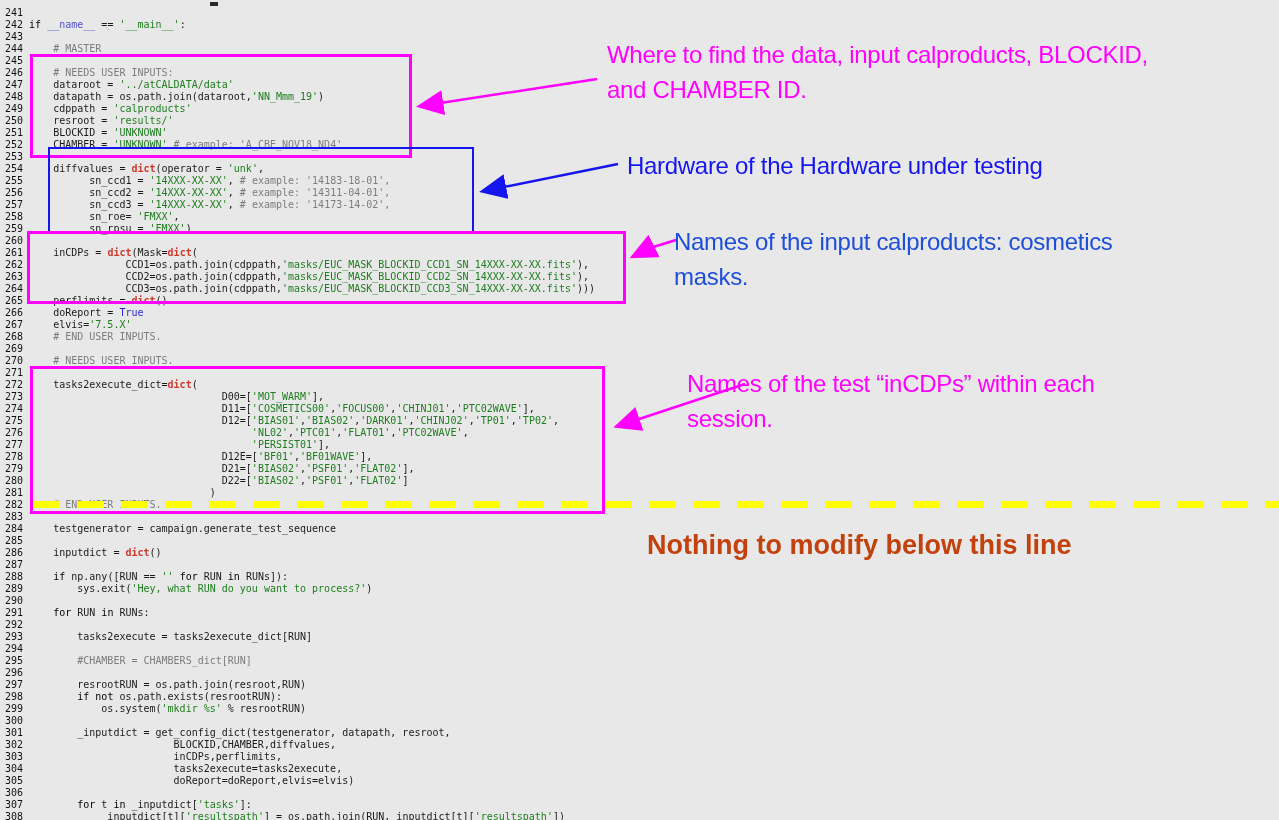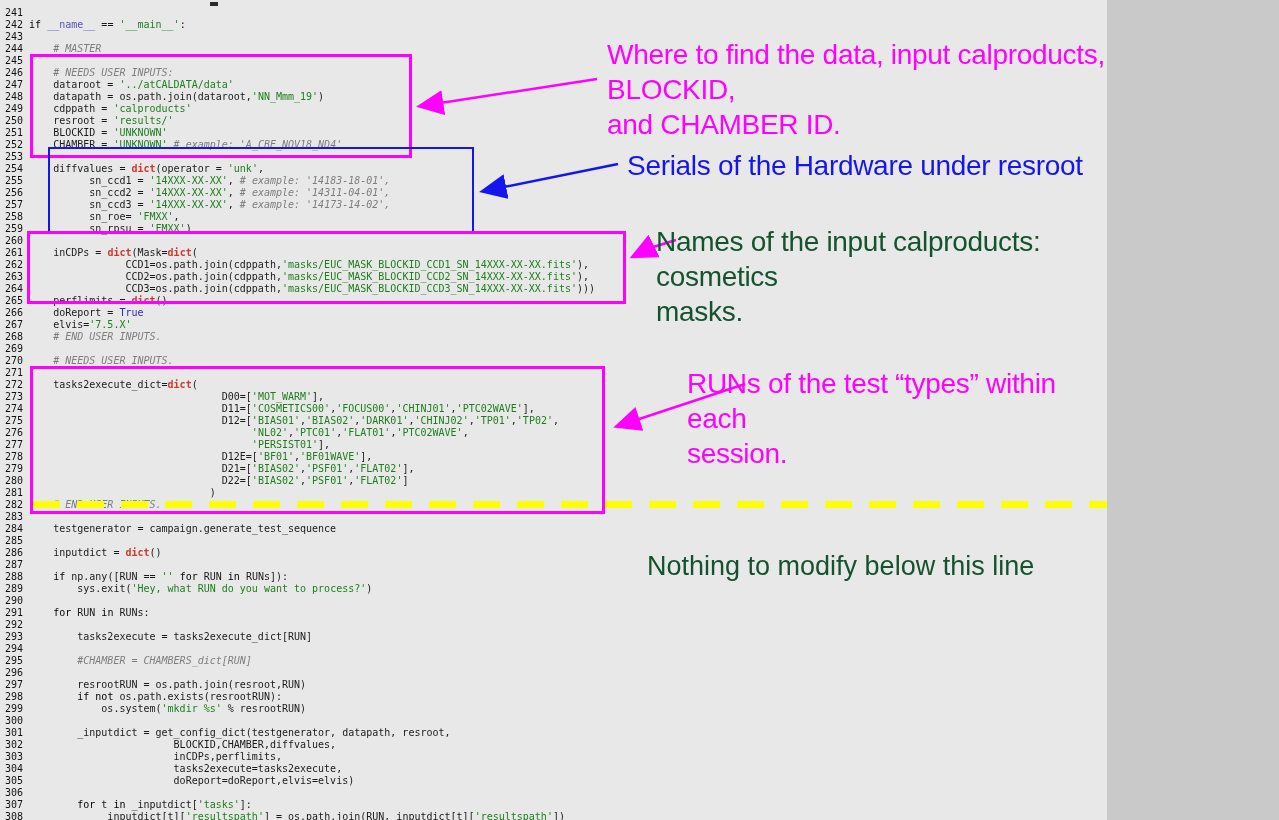--- a/index.html
+++ b/index.html
@@ -3,7 +3,7 @@
 <meta charset="utf-8">
 <style>
   html,body{margin:0;padding:0;background:#c9c9c9;}
-  .stage{position:relative;width:1107px;height:820px;background:#e8e8e8;overflow:hidden;
+  .stage{position:relative;width:1279px;height:820px;background:#e8e8e8;overflow:hidden;
          font-family:"Liberation Sans",sans-serif;}
   
   #code{position:absolute;left:5px;top:7px;z-index:1;

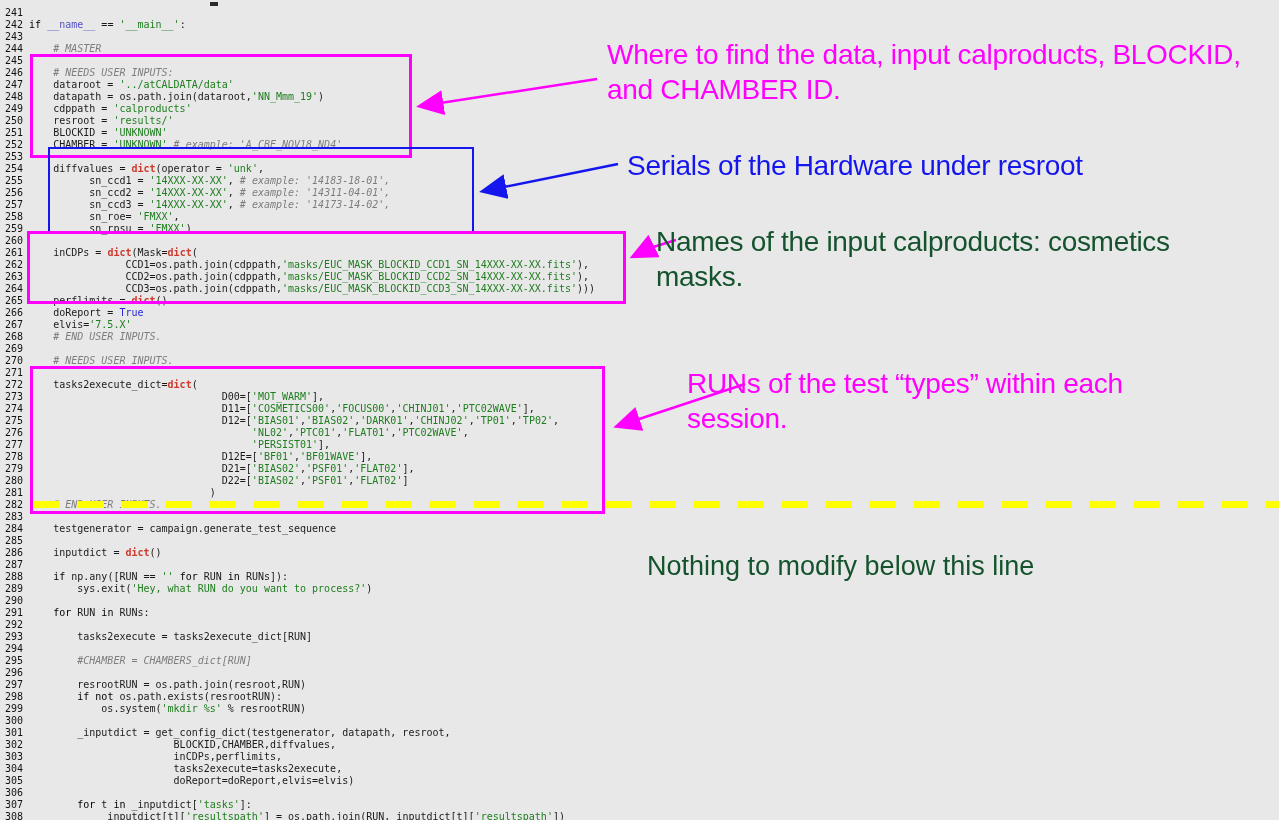--- a/index.html
+++ b/index.html
@@ -14,7 +14,7 @@
   .pl{color:#1a1a1a;}
   .kw{color:#000;font-weight:normal;}
   .st{color:#1e7d1e;}
-  .cm{color:#7d7d7d;font-style:italic;}
+  .cm{color:#7d7d7d;}
   .fn{color:#cc3a2e;font-weight:bold;text-align:right;}
   .tr{color:#2a2ad0;font-weight:normal;}
   .dn{color:#5252c4;margin-top:33px;}

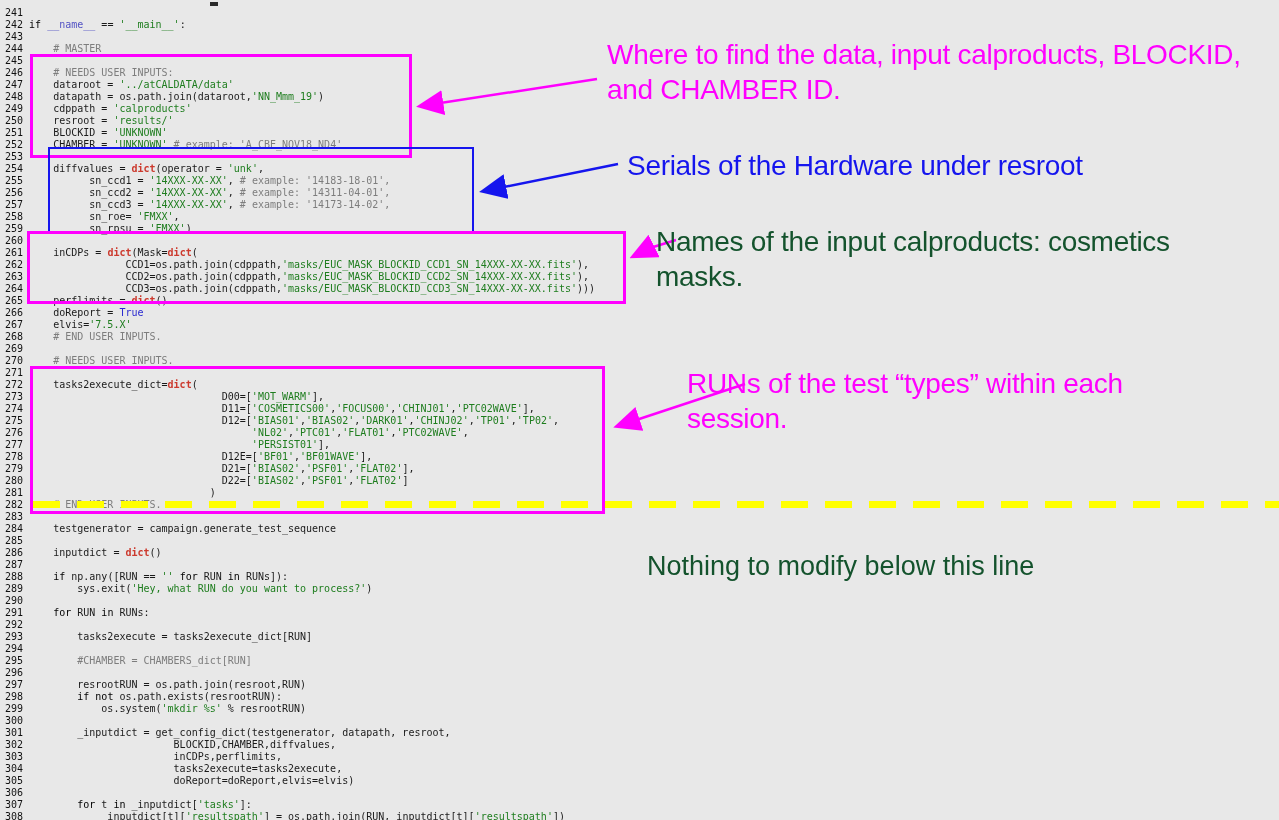--- a/index.html
+++ b/index.html
@@ -30,7 +30,7 @@
   
   #arrows{position:absolute;left:0;top:0;width:1279px;height:820px;z-index:4;pointer-events:none;}
   
-  .note{position:absolute;z-index:5;white-space:pre-line;font-size:28px;line-height:35px;
+  .note{position:absolute;z-index:5;white-space:pre-line;font-size:24px;line-height:35px;
         letter-spacing:-0.3px;}
   #note-where  {left:607px;top:37px; color:#ff00ff;}
   #note-serials{left:627px;top:148px;color:#1515ee;}

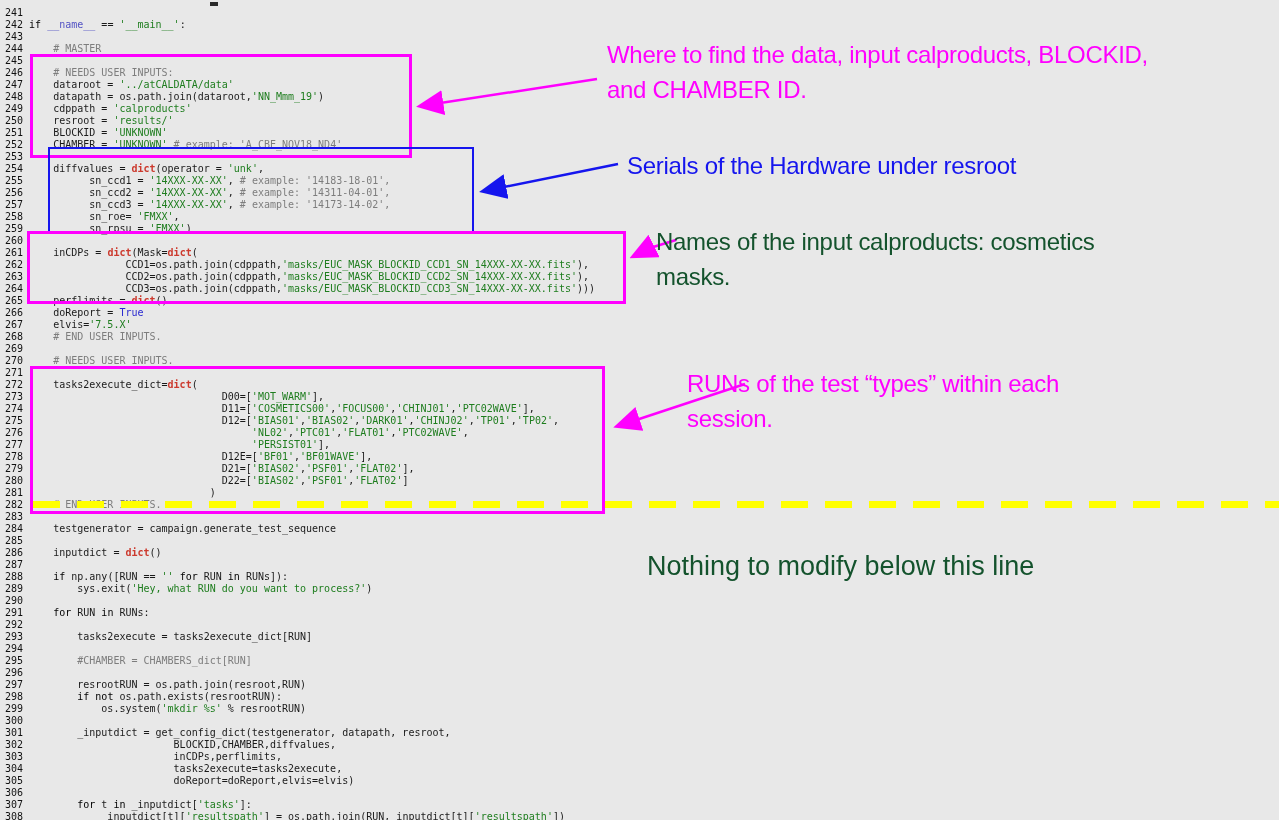--- a/index.html
+++ b/index.html
@@ -73,7 +73,7 @@
 
   <div id="note-where" class="note">Where to find the data, input calproducts, BLOCKID,
 and CHAMBER ID.</div>
-  <div id="note-serials" class="note">Serials of the Hardware under resroot</div>
+  <div id="note-serials" class="note">Hardware of the Hardware under testing</div>
   <div id="note-incdps" class="note">Names of the input calproducts: cosmetics
 masks.</div>
   <div id="note-tasks" class="note">RUNs of the test “types” within each

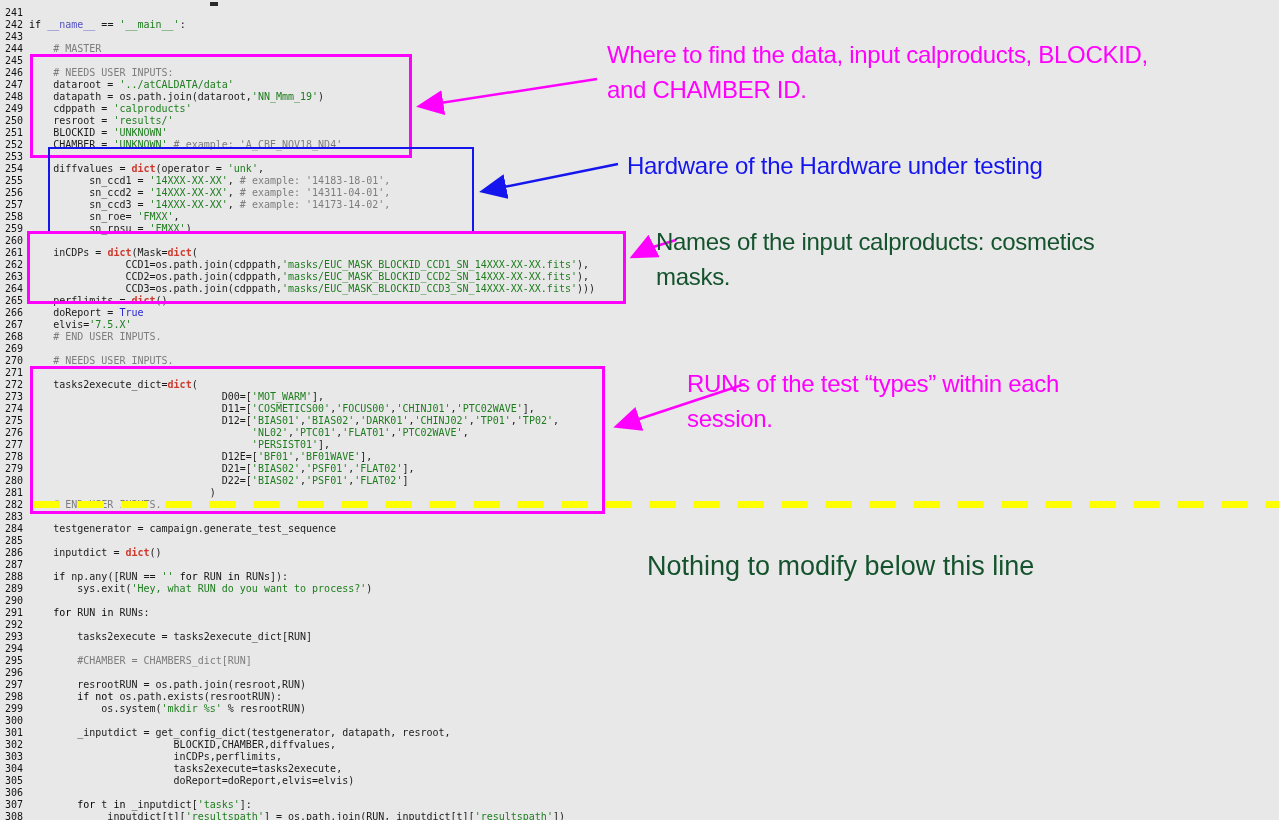--- a/index.html
+++ b/index.html
@@ -34,7 +34,7 @@
         letter-spacing:-0.3px;}
   #note-where  {left:607px;top:37px; color:#ff00ff;}
   #note-serials{left:627px;top:148px;color:#1515ee;}
-  #note-incdps {left:656px;top:224px;color:#14532d;}
+  #note-incdps {left:674px;top:224px;color:#1d4ed8;}
   #note-tasks  {left:687px;top:366px;color:#ff00ff;}
   #note-nothing{left:647px;top:549px;color:#14532d;font-weight:normal;font-size:27px;letter-spacing:0;}
   

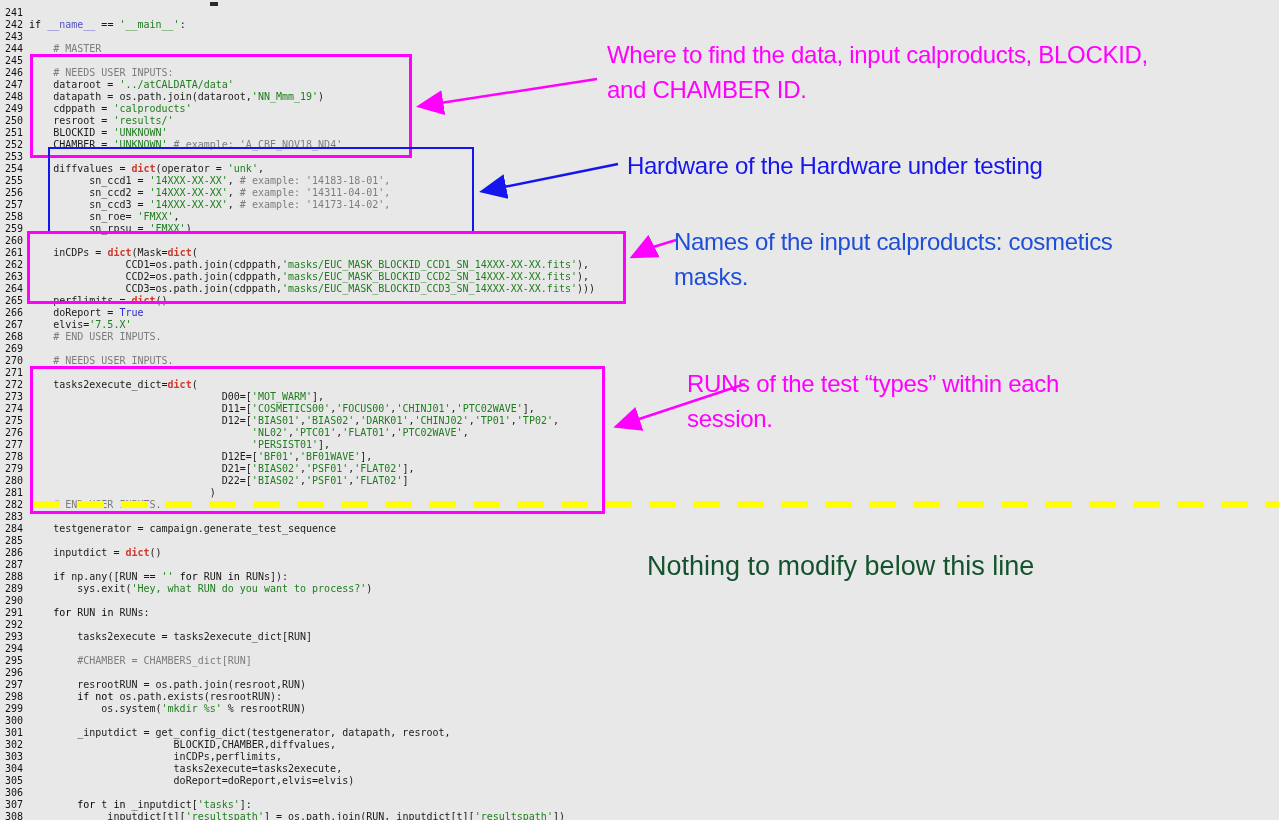--- a/index.html
+++ b/index.html
@@ -76,7 +76,7 @@
   <div id="note-serials" class="note">Hardware of the Hardware under testing</div>
   <div id="note-incdps" class="note">Names of the input calproducts: cosmetics
 masks.</div>
-  <div id="note-tasks" class="note">RUNs of the test “types” within each
+  <div id="note-tasks" class="note">Names of the test “inCDPs” within each
 session.</div>
   <div id="note-nothing" class="note">Nothing to modify below this line</div>
 

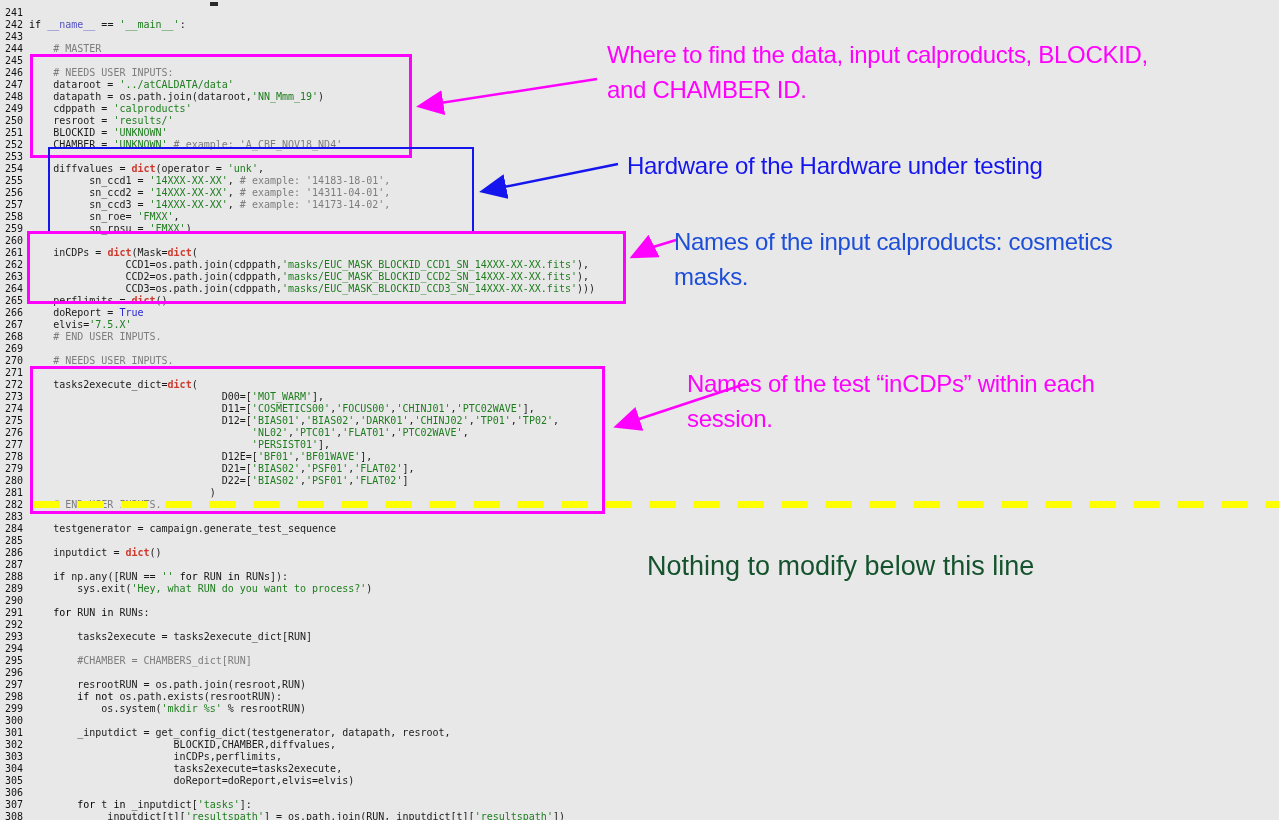--- a/index.html
+++ b/index.html
@@ -36,7 +36,7 @@
   #note-serials{left:627px;top:148px;color:#1515ee;}
   #note-incdps {left:674px;top:224px;color:#1d4ed8;}
   #note-tasks  {left:687px;top:366px;color:#ff00ff;}
-  #note-nothing{left:647px;top:549px;color:#14532d;font-weight:normal;font-size:27px;letter-spacing:0;}
+  #note-nothing{left:647px;top:528px;color:#c2410c;font-weight:bold;font-size:27px;letter-spacing:0;}
   
   #artifact{position:absolute;left:210px;top:2px;width:8px;height:4px;background:#2a2a2a;z-index:1;}
 </style>

